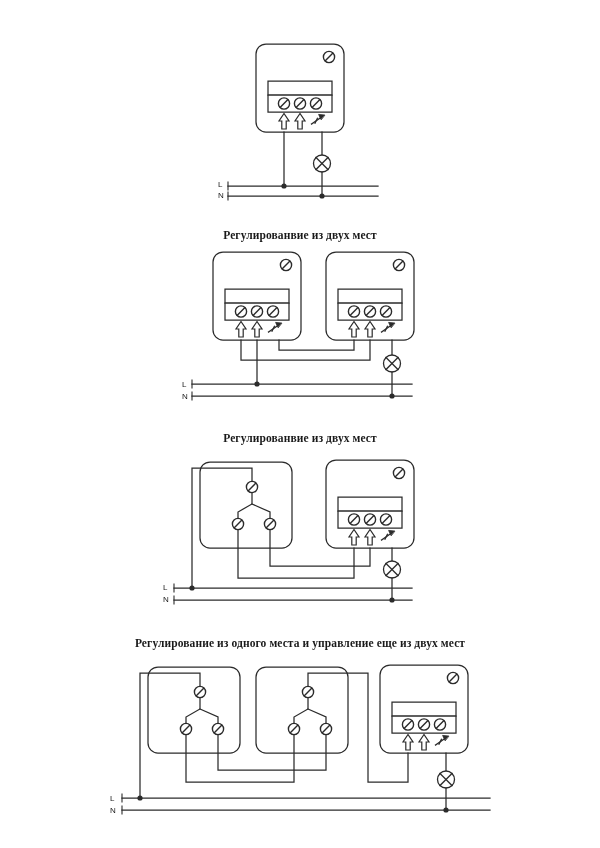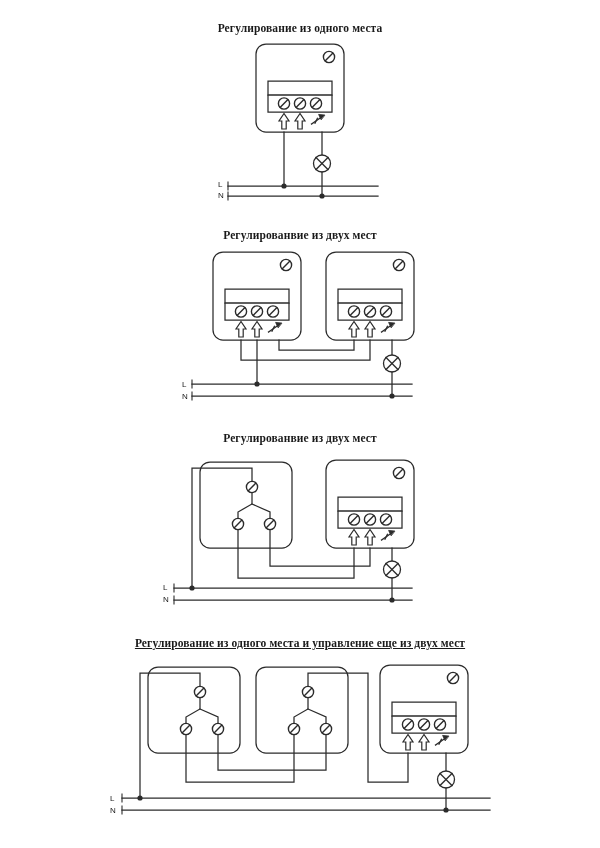--- a/index.html
+++ b/index.html
@@ -35,7 +35,6 @@
 
 <div class="page">
 
-  <div class="title" style="top:22px;">Регулирование из одного места</div>
   <div class="title" style="top:229px;">Регулированвие из двух мест</div>
   <div class="title" style="top:432px;">Регулированвие из двух мест</div>
   <div class="title" style="top:637px;text-decoration:underline;">Регулирование из одного места и управление еще из двух мест</div>

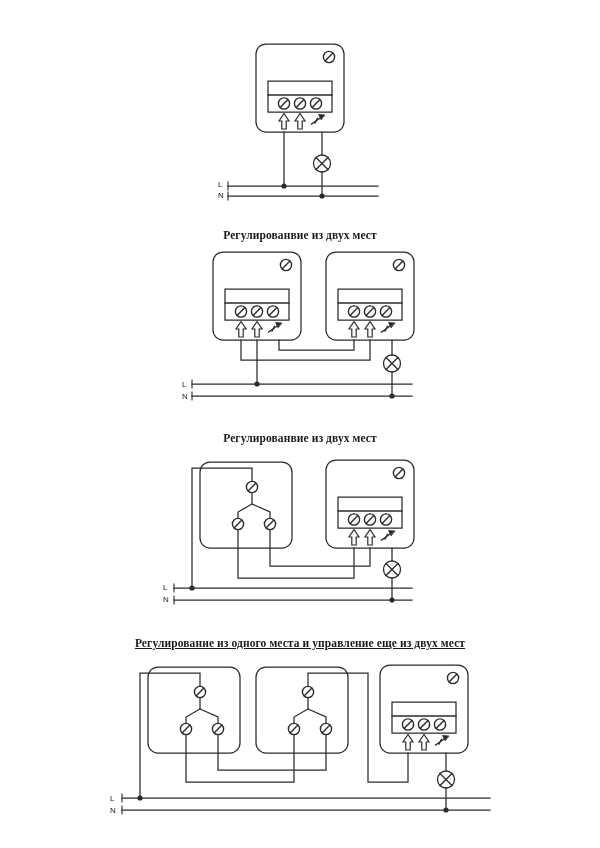--- a/index.html
+++ b/index.html
@@ -37,7 +37,7 @@
 
   <div class="title" style="top:229px;">Регулированвие из двух мест</div>
   <div class="title" style="top:432px;">Регулированвие из двух мест</div>
-  <div class="title" style="top:637px;text-decoration:underline;">Регулирование из одного места и управление еще из двух мест</div>
+  <div class="title" style="top:637px;">Регулирование из одного места и управление еще из двух мест</div>
 
   <div class="lbl-dimmer" style="left:281px;top:68px;width:48px;">Диммер</div>
 

